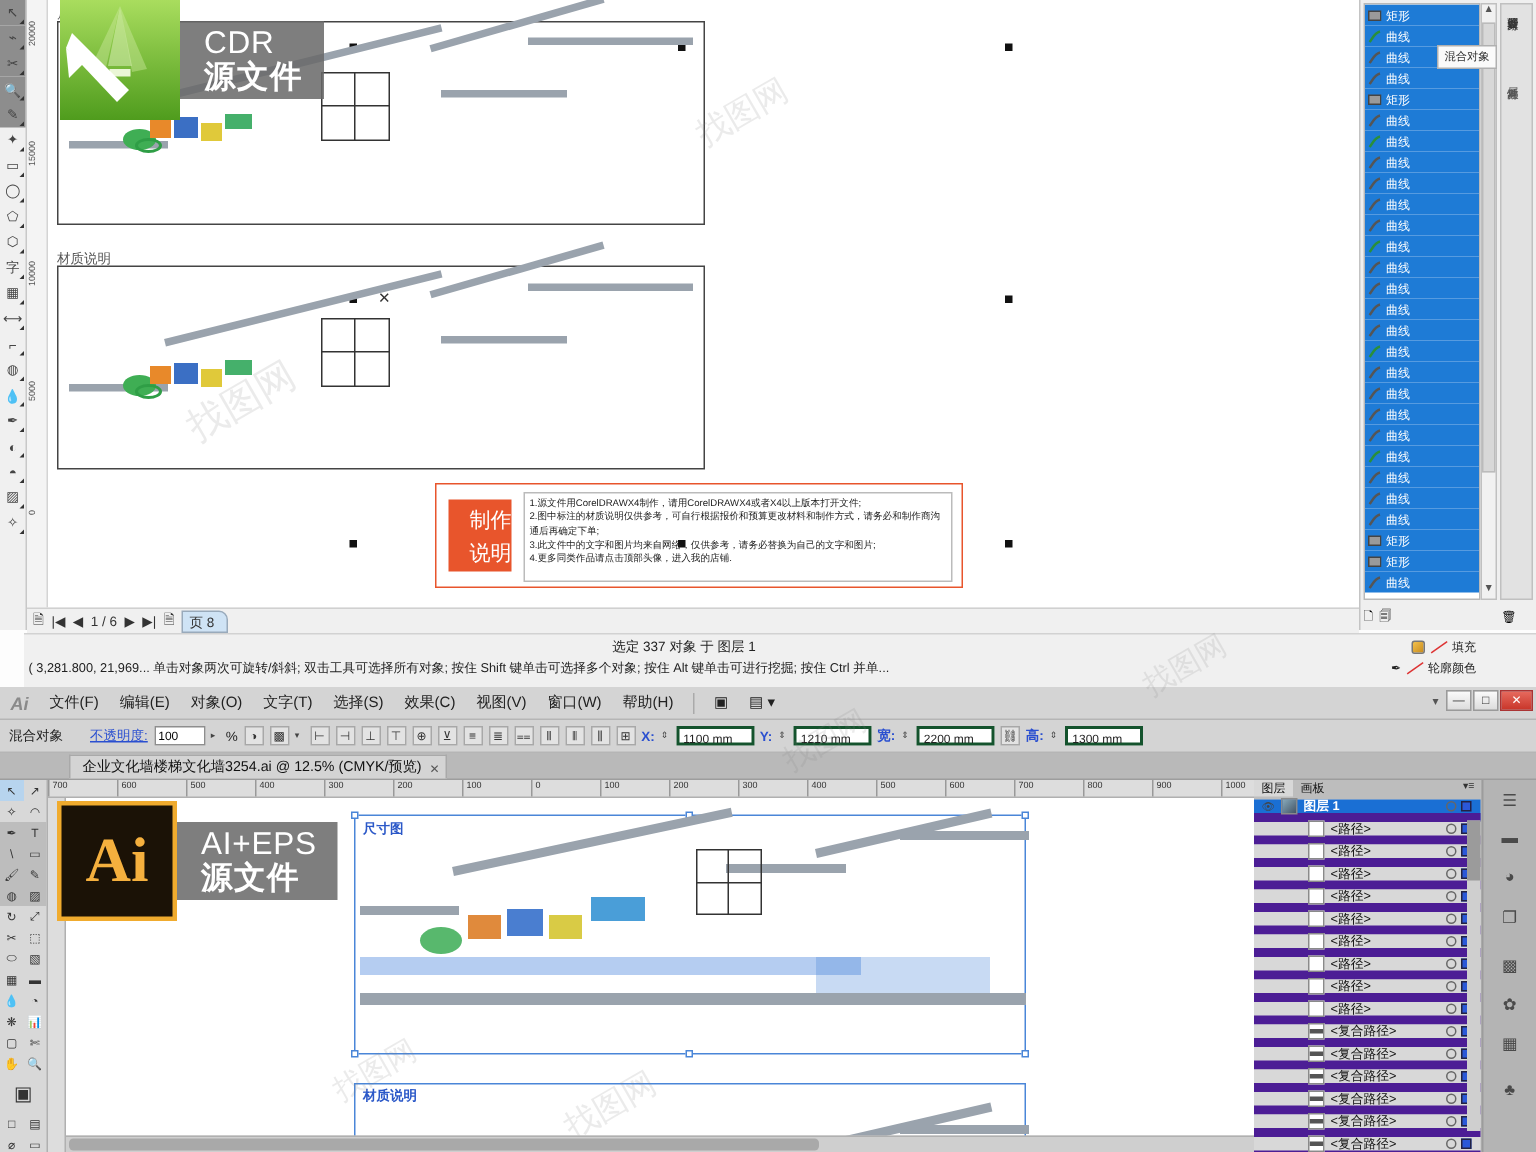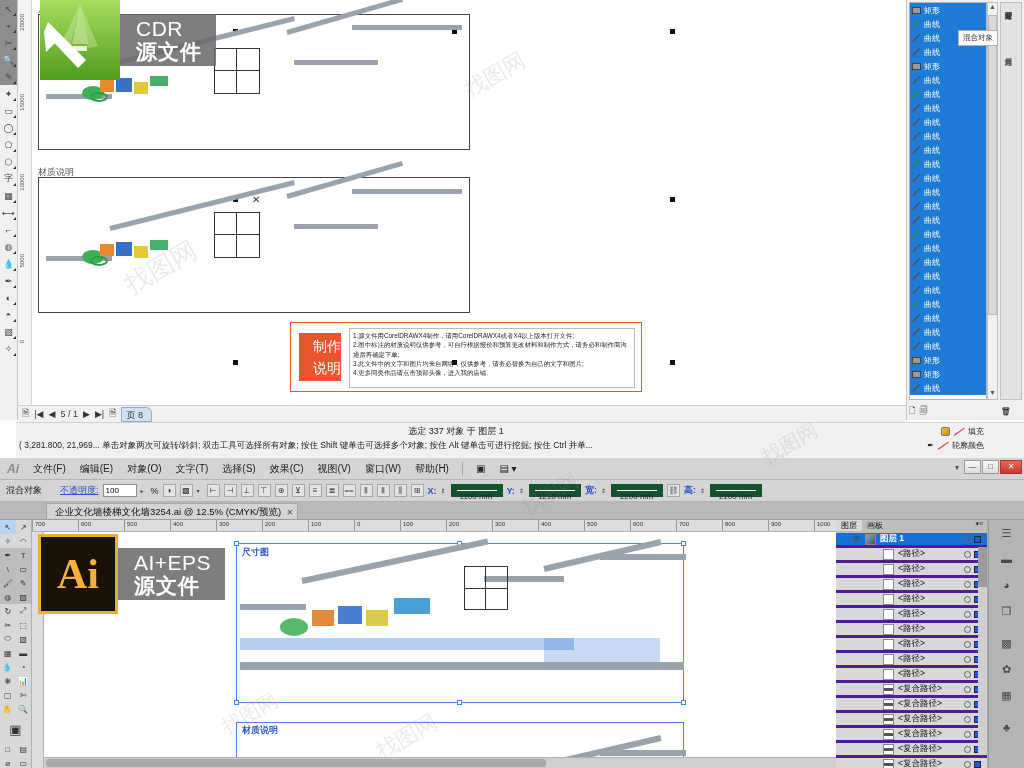--- a/index.html
+++ b/index.html
@@ -241,7 +241,7 @@
     <span>🗎</span>
     <span>|◀</span>
     <span>◀</span>
-    <span>5 / 1</span>
+    <span>1 / 6</span>
     <span>▶</span>
     <span>▶|</span>
     <span>🗎</span>

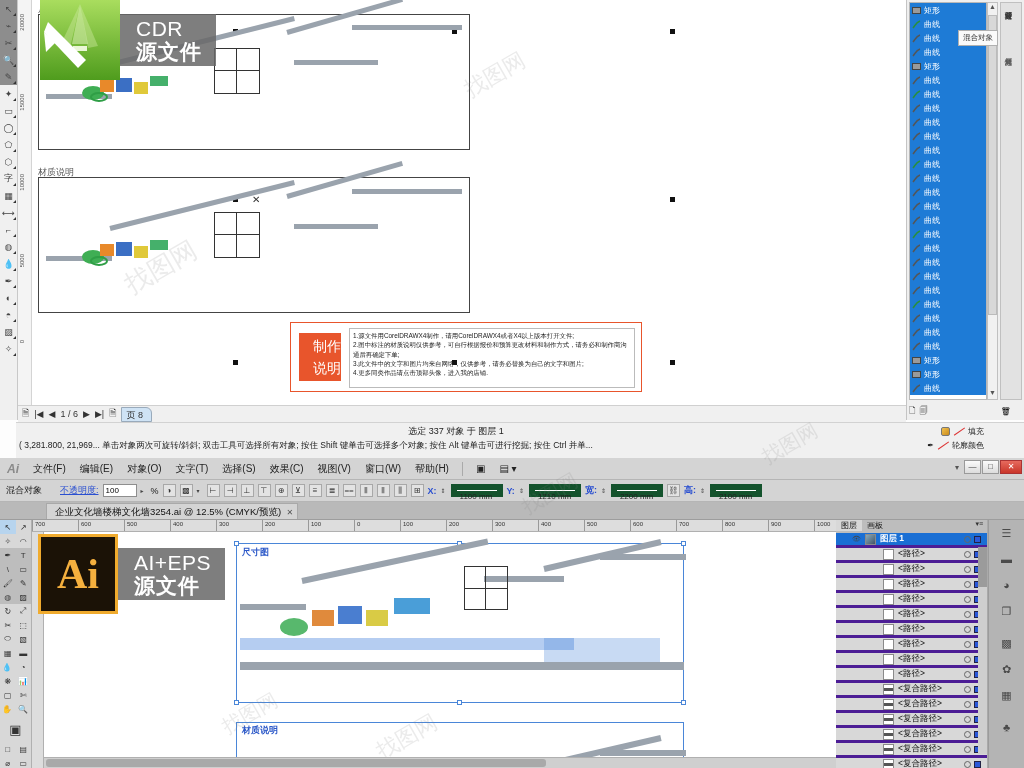--- a/index.html
+++ b/index.html
@@ -67,7 +67,7 @@
   .ai-ctrlbar .lbl { color:#222; }
   .ai-ctrlbar .lnk { color:#2a4fd0; text-decoration:underline; }
   .ai-ctrlbar input.fld { width:34px; height:13px; font-size:8px; border:1px solid #8e8e8e; background:#fff; padding:0 2px; }
-  .ai-ctrlbar .numbox { width:52px; height:13px; border:6px solid #14532d; background:#fff; font-size:8px; line-height:13px; padding-left:3px; }
+  .ai-ctrlbar .numbox { width:52px; height:13px; border:2px solid #14532d; background:#fff; font-size:8px; line-height:13px; padding-left:3px; }
   .ai-ctrlbar .ibtn { width:13px; height:13px; border:1px solid #a8a8a8; background:#e3e3e3; font-size:8px; line-height:12px; text-align:center; color:#333;}
   .spin { display:inline-block; width:6px; font-size:6px; line-height:6px; color:#444;}
   .blue { color:#2a4fd0; font-weight:bold; }

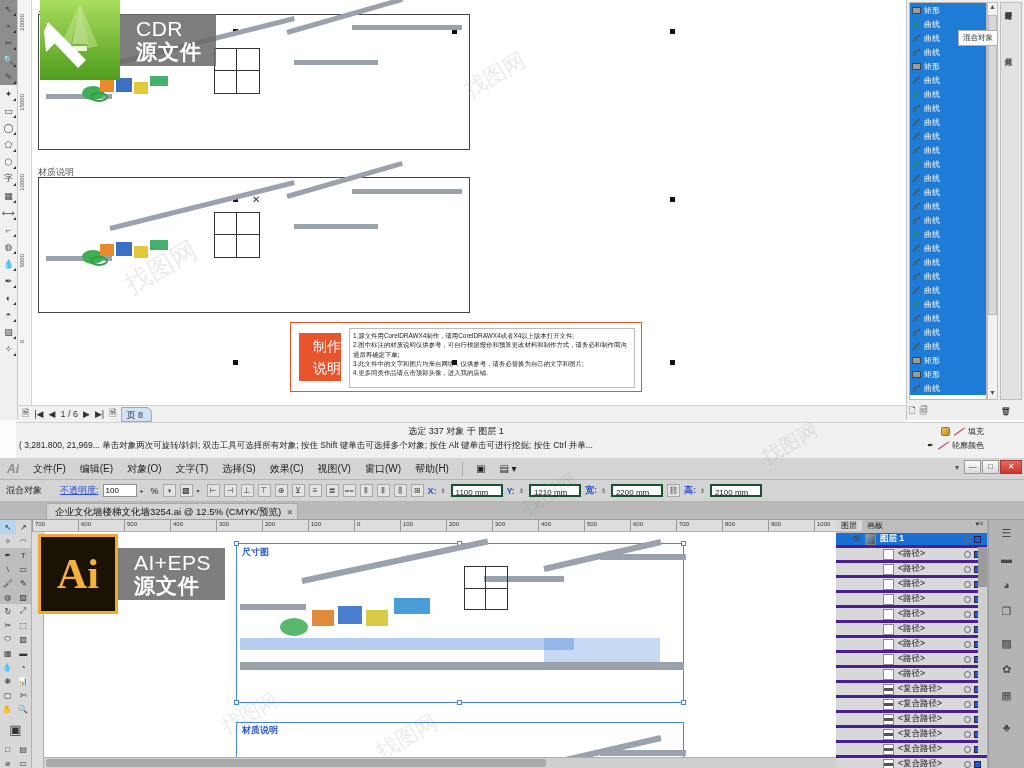--- a/index.html
+++ b/index.html
@@ -510,7 +510,7 @@
     <span class="ibtn">⛓</span>
     <span class="blue">高:</span>
     <span class="spin">⇕</span>
-    <span class="numbox">2100 mm</span>
+    <span class="numbox">1300 mm</span>
   </div>
 
   <div class="ai-tabbar">

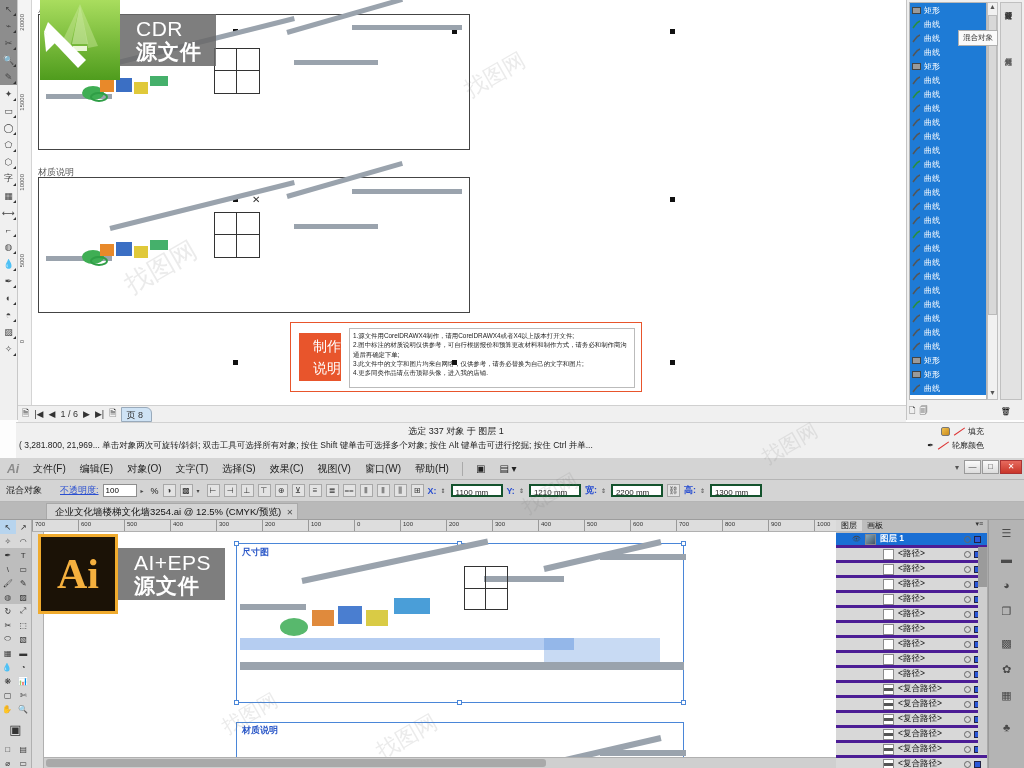--- a/index.html
+++ b/index.html
@@ -95,7 +95,7 @@
   .ai-lay-tabs { height:13px; background:#bdbdbd; display:flex; align-items:flex-start; font-size:8px; color:#111; }
   .ai-lay-tabs .lt { padding:0 5px; }
   .ai-lay-tabs .lt.act { background:#d8d8d8; }
-  .lay-row { height:15px; display:flex; align-items:center; gap:4px; font-size:8.5px; color:#111; border-bottom:3px solid #4c1d95; padding-left:16px; background:#d8d8d8;}
+  .lay-row { height:15px; display:flex; align-items:center; gap:4px; font-size:8.5px; color:#111; border-bottom:6px solid #4c1d95; padding-left:5px; background:#d8d8d8;}
   .lay-row.sel { background:#1a6fd4; color:#fff; }
   .lay-row .eye { width:9px; text-align:center; font-size:7px; color:#444;}
   .lay-row .thumb { width:11px; height:11px; border:1px solid #8a8a8a; background:#fff; flex:0 0 11px;}

